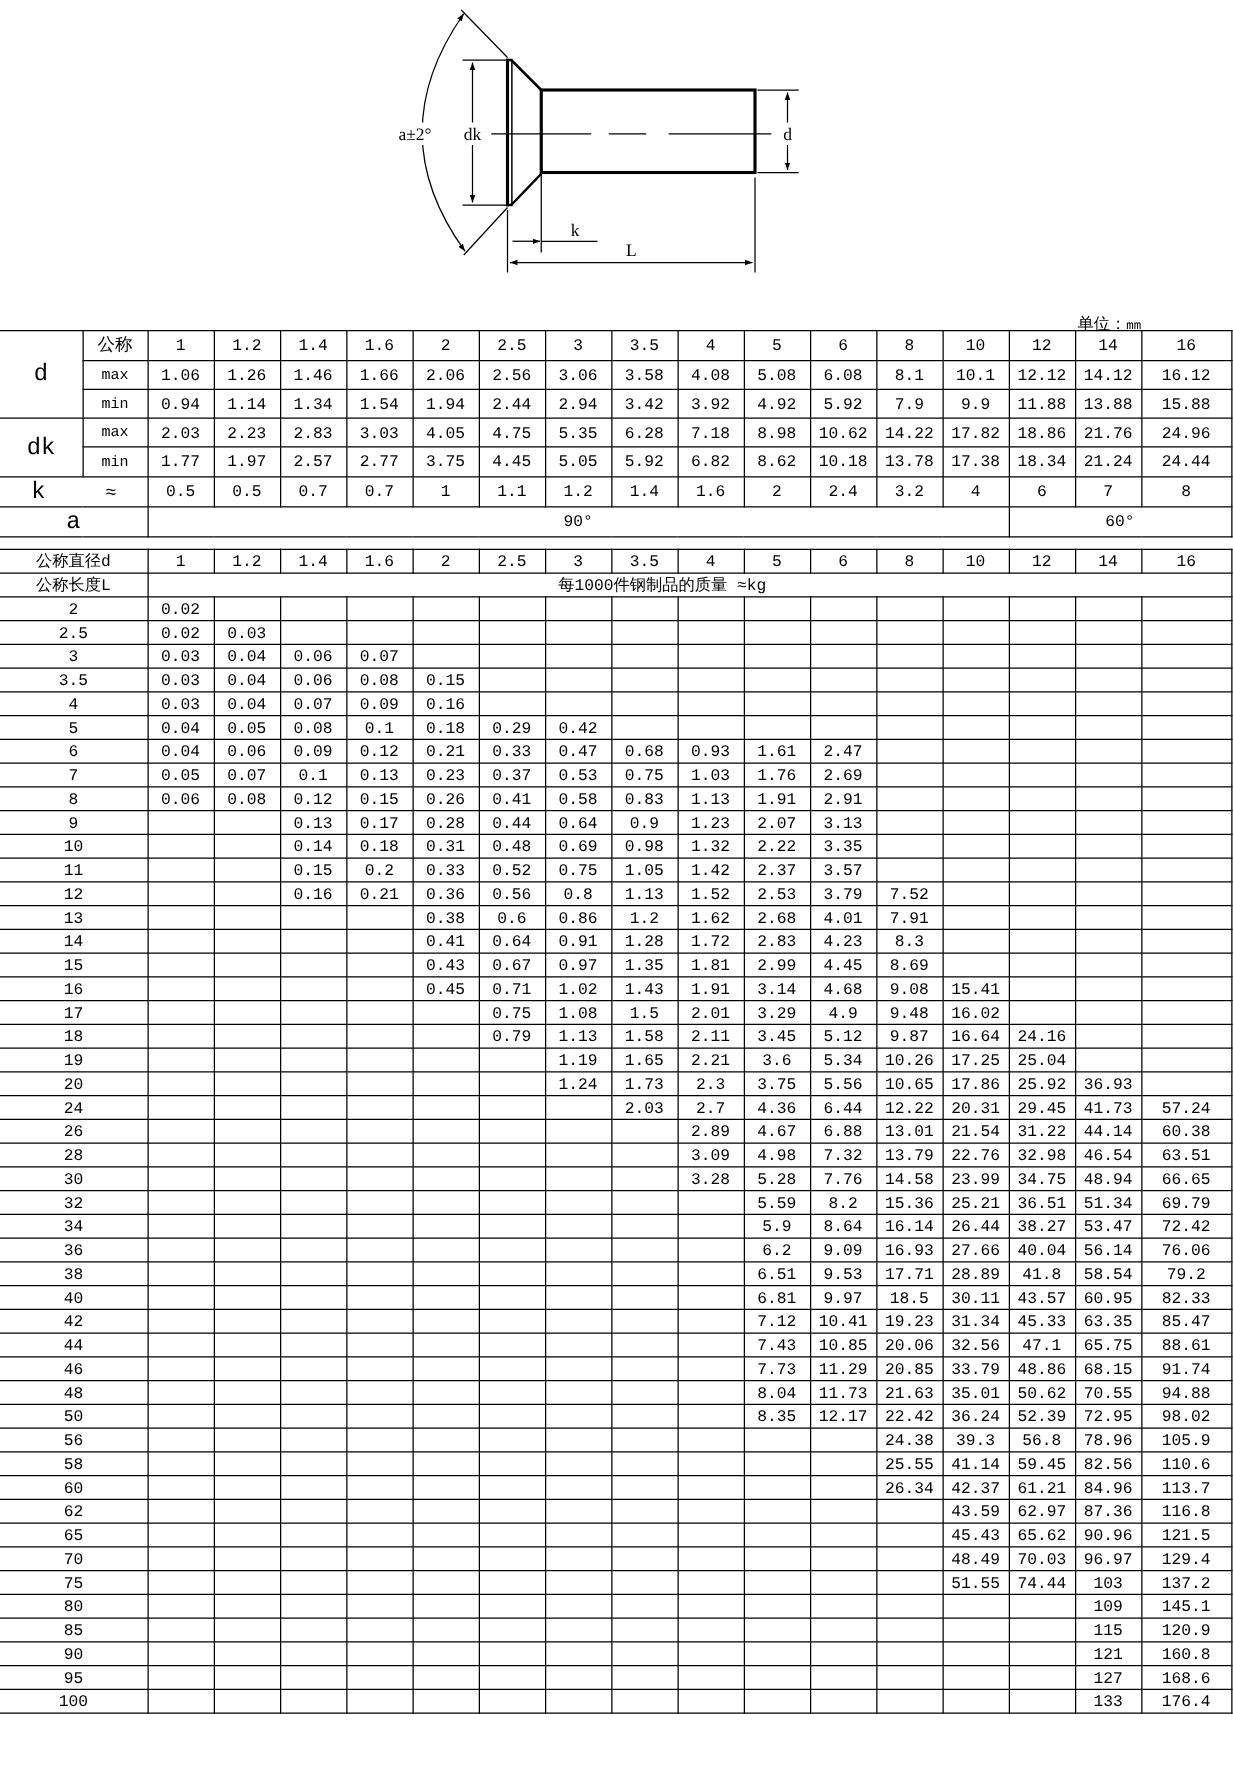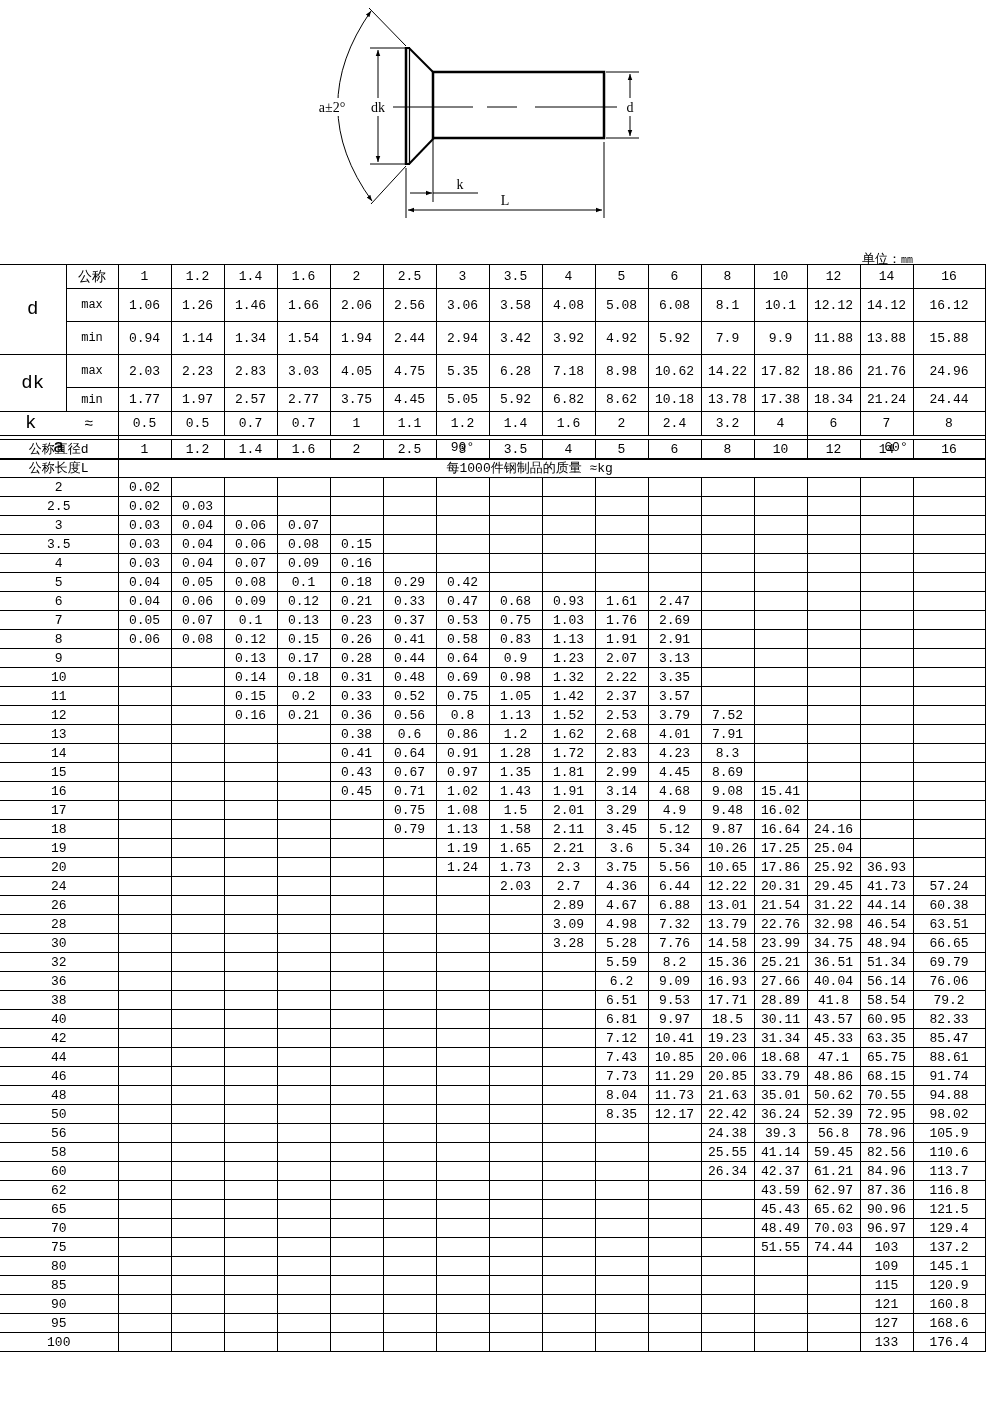--- a/index.html
+++ b/index.html
@@ -47,7 +47,7 @@
   }
   td.first { border-left: none; }
   #dim-table { top: 264px; }
-  #dim-table tr { height: 33px; }
+  #dim-table tr { height: 23px; }
   #dim-table tr.tall { height: 24px; }
   .big { font-size: 19px; }
   .sub { font-size: 12px; }

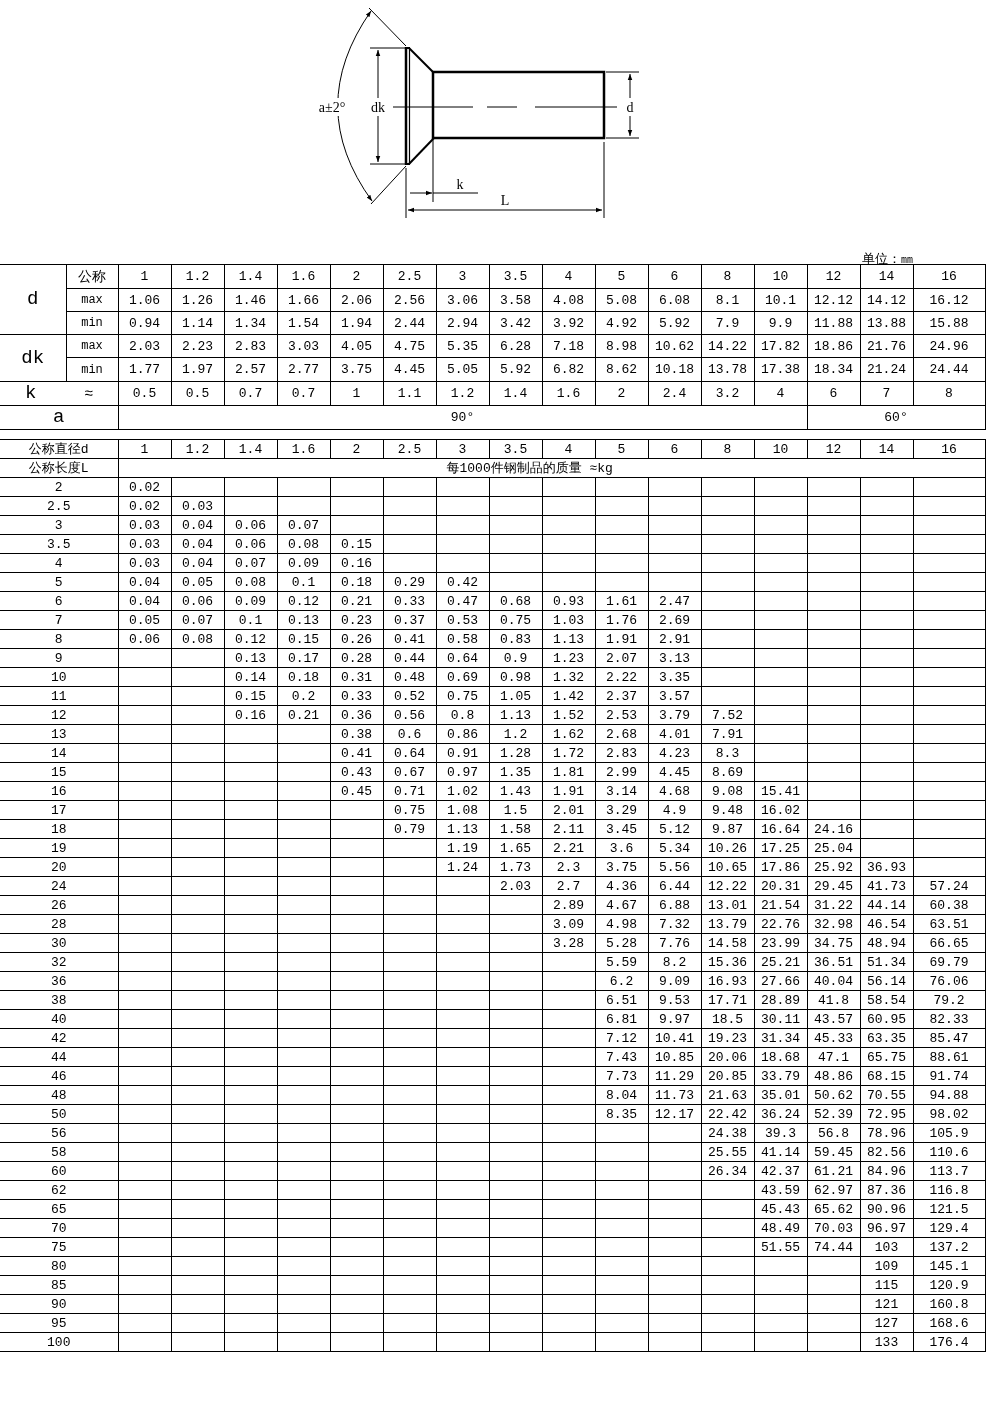--- a/index.html
+++ b/index.html
@@ -814,6 +814,25 @@
         <td>69.79</td>
       </tr>
       <tr>
+        <td class="first">34</td>
+        <td></td>
+        <td></td>
+        <td></td>
+        <td></td>
+        <td></td>
+        <td></td>
+        <td></td>
+        <td></td>
+        <td></td>
+        <td>5.9</td>
+        <td>8.64</td>
+        <td>16.14</td>
+        <td>26.44</td>
+        <td>38.27</td>
+        <td>53.47</td>
+        <td>72.42</td>
+      </tr>
+      <tr>
         <td class="first">36</td>
         <td></td>
         <td></td>

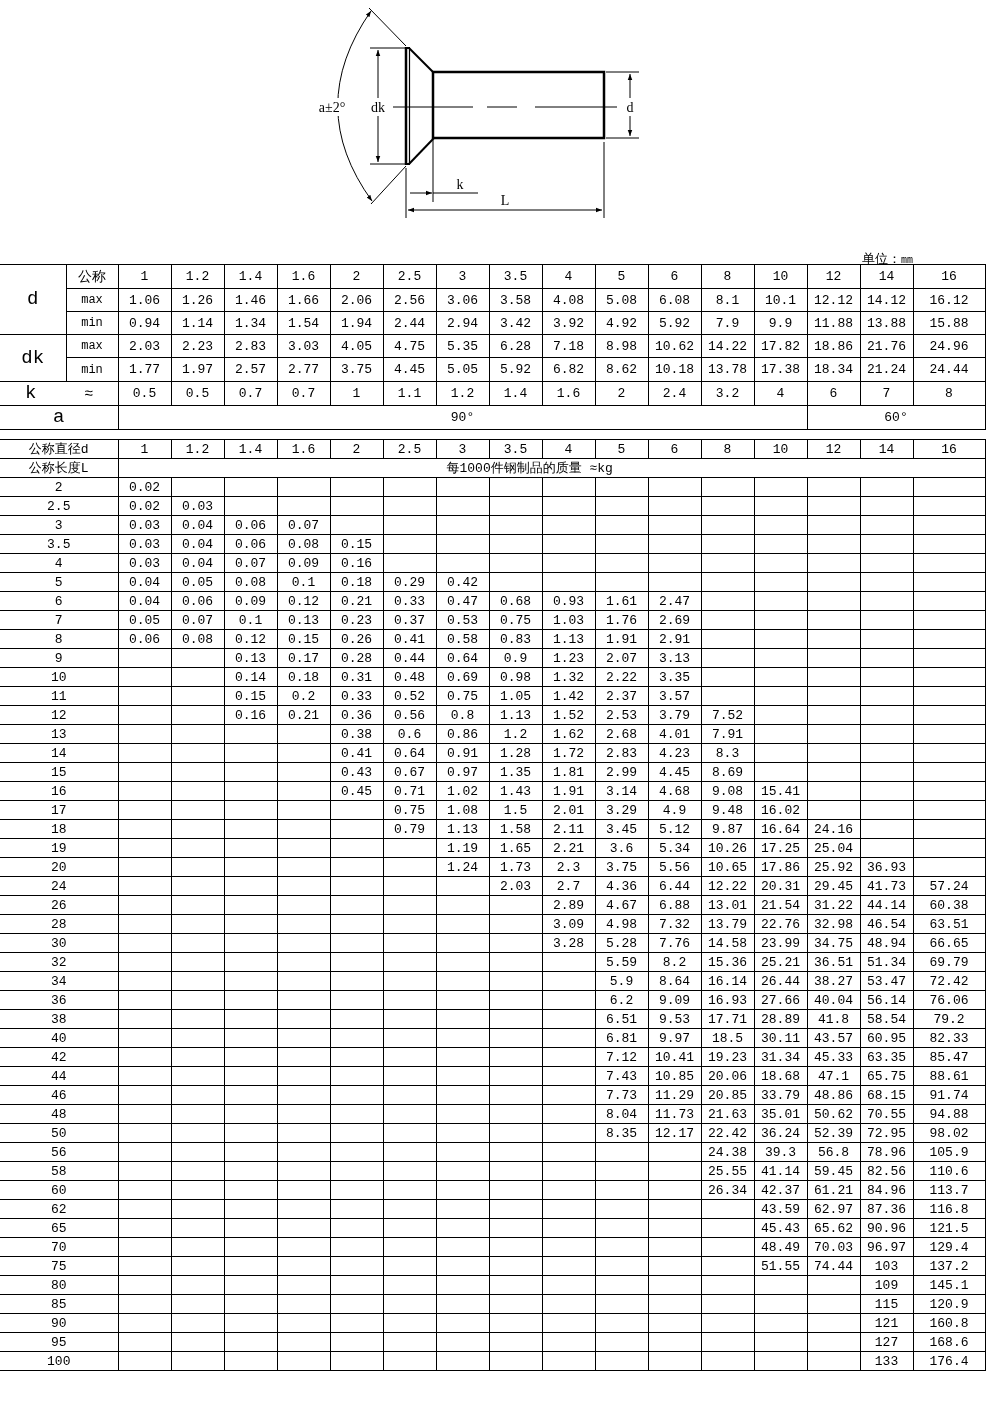--- a/index.html
+++ b/index.html
@@ -922,7 +922,7 @@
         <td>7.43</td>
         <td>10.85</td>
         <td>20.06</td>
-        <td>18.68</td>
+        <td>32.56</td>
         <td>47.1</td>
         <td>65.75</td>
         <td>88.61</td>

